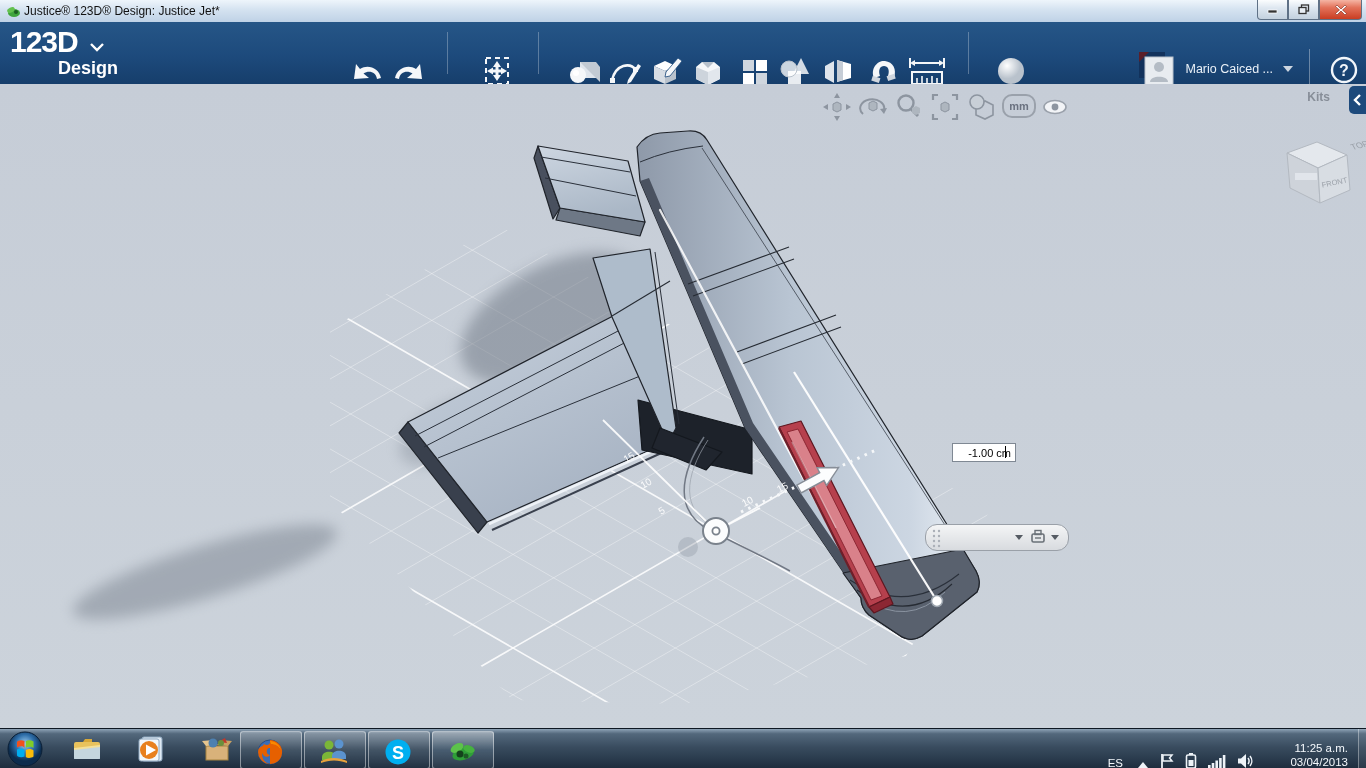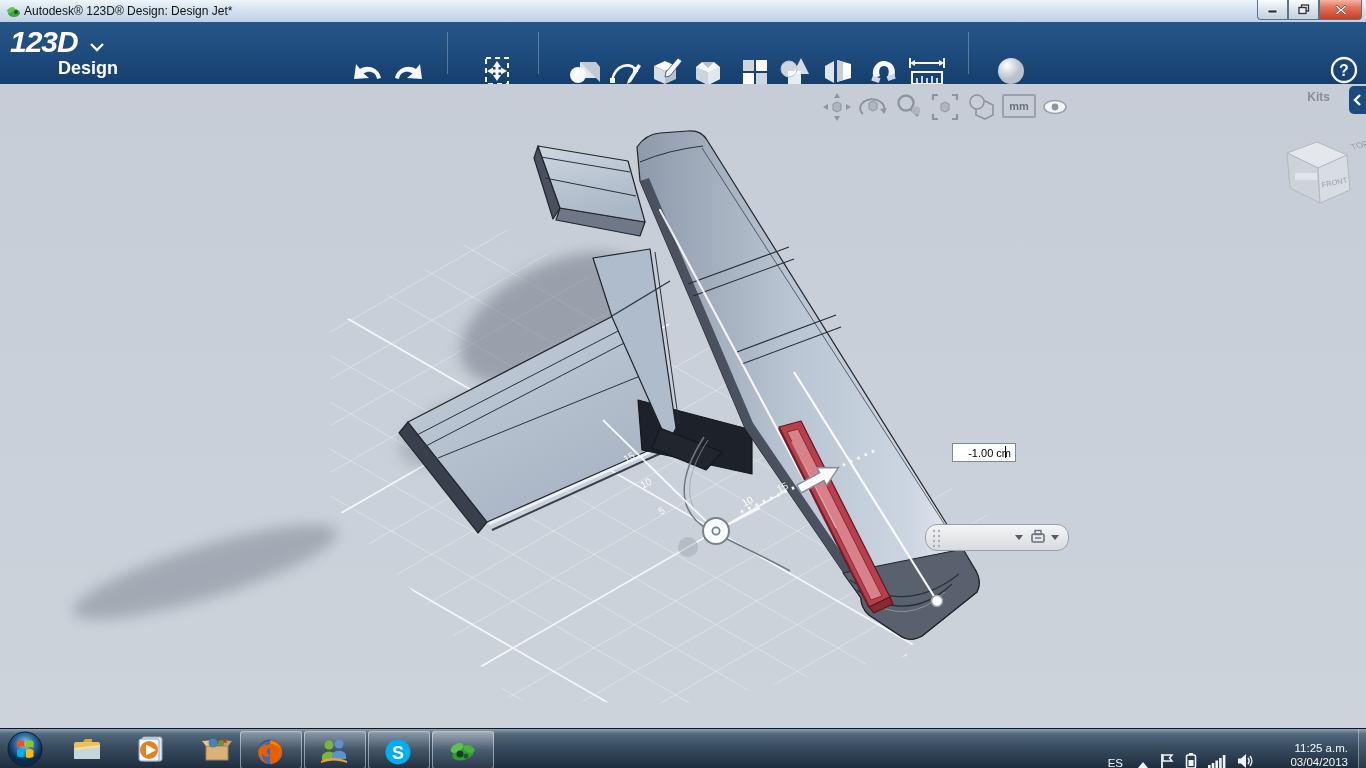--- a/index.html
+++ b/index.html
@@ -65,7 +65,7 @@
       <ellipse cx="5" cy="6" rx="4" ry="2.5" fill="#63c14f" transform="rotate(-25 5 6)"></ellipse>
       <circle cx="10" cy="8" r="2" fill="#1c5e22"></circle>
     </svg>
-    <span id="title-text">Autodesk® 123D® Design: Design Jet*</span>
+    <span id="title-text">Justice® 123D® Design: Justice Jet*</span>
     <div id="winbtns">
       <div class="winbtn">
         <svg width="12" height="9" viewBox="0 0 12 9">

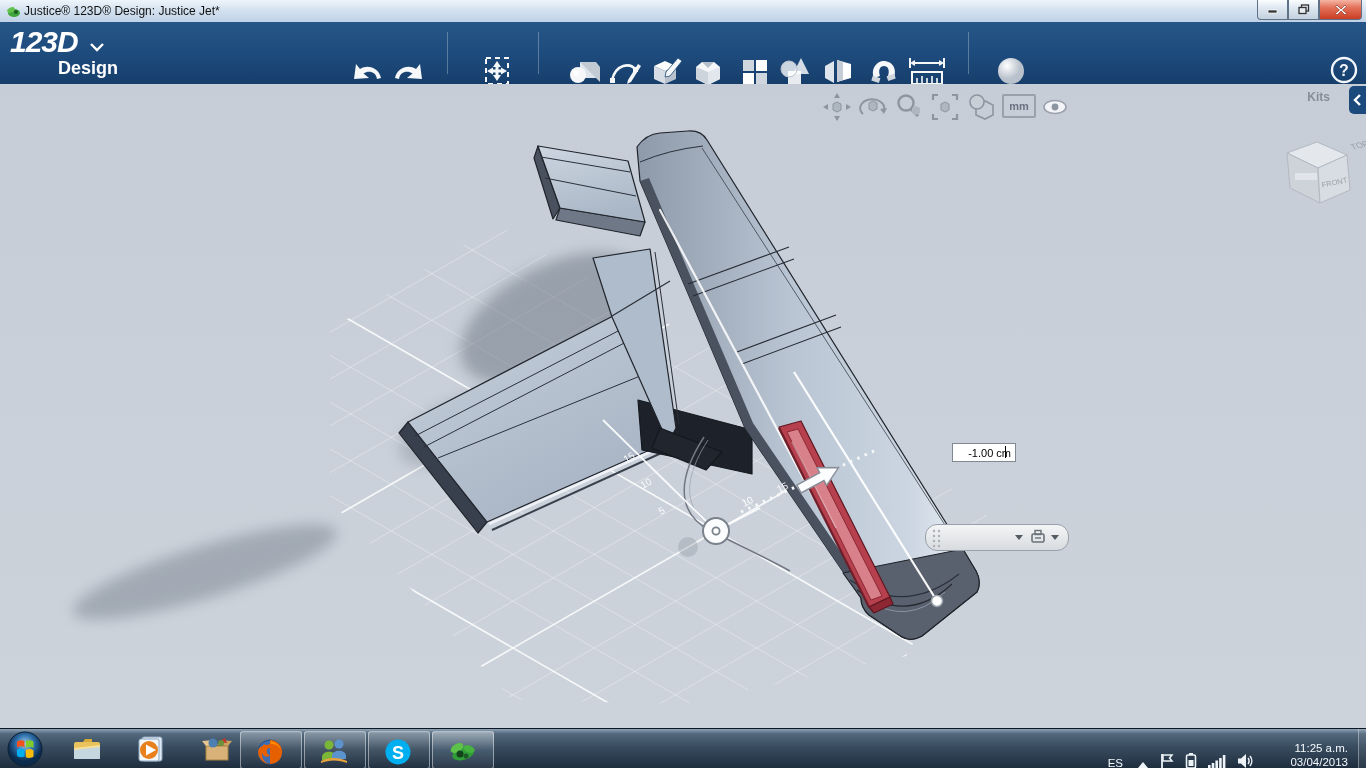--- a/index.html
+++ b/index.html
@@ -21,7 +21,7 @@
   #appbar{position:absolute;left:0;top:22px;width:1366px;height:62px;
     background:linear-gradient(#265687,#1d4a7c 55%,#163e6b);}
   #logo{position:absolute;left:10px;top:3px;color:#fff;font-size:30px;font-weight:bold;
-        font-style:italic;letter-spacing:-1px;}
+        letter-spacing:-1px;}
   #logo-sub{position:absolute;left:58px;top:36px;color:#fff;font-size:18px;font-weight:bold;font-style:normal;letter-spacing:0;}
   .sep{position:absolute;top:10px;width:1px;height:42px;background:rgba(255,255,255,.28);}
   .ticon{position:absolute;top:30px;width:38px;height:40px;}

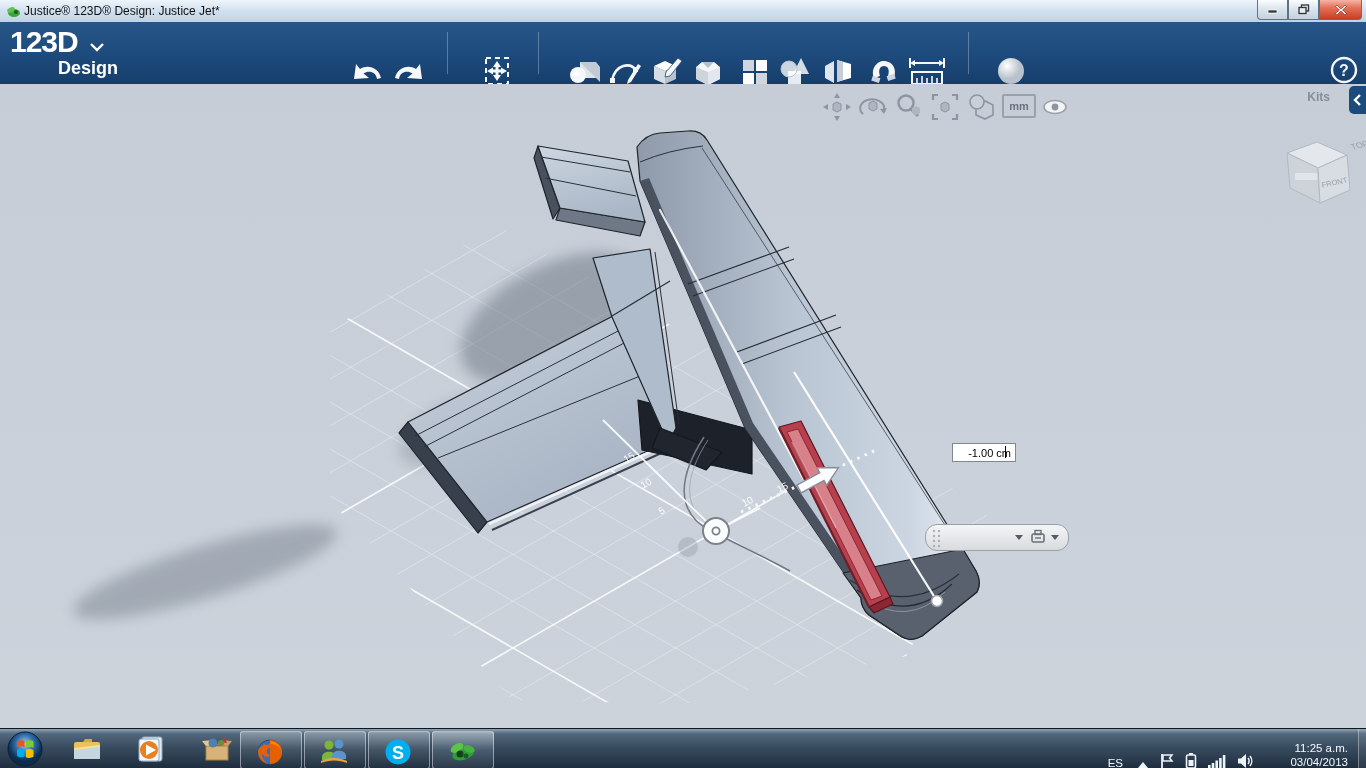--- a/index.html
+++ b/index.html
@@ -232,6 +232,20 @@
       </svg>
     </div>
 
+    <div id="user-box">
+      <svg width="36" height="34" viewBox="0 0 36 34">
+        <rect x="0" y="0" width="26" height="26" fill="#12325c"></rect>
+        <path d="M0 0 L10 0 L0 10 Z" fill="#5a1f2a"></path>
+        <rect x="6" y="5" width="28" height="28" fill="#e8ecf0" stroke="#b9c2cc"></rect>
+        <circle cx="20" cy="15" r="5" fill="#b4bcc5"></circle>
+          <path d="M11 30 C11 23 29 23 29 30 Z" fill="#b4bcc5"></path>
+      </svg>
+      <span id="user-name">Mario Caiced ...</span>
+      <svg width="14" height="8" viewBox="0 0 14 8" style="margin-left:8px">
+          <polygon points="2,1 12,1 7,7" fill="#cdd6e0"></polygon>
+        </svg>
+      <div style="width:1px;height:40px;background:rgba(255,255,255,.35);margin-left:14px"></div>
+    </div>
     <div id="help-btn">
       <svg width="28" height="28" viewBox="0 0 28 28">
           <circle cx="14" cy="14" r="12" fill="none" stroke="#f2f6fa" stroke-width="2.4"></circle>

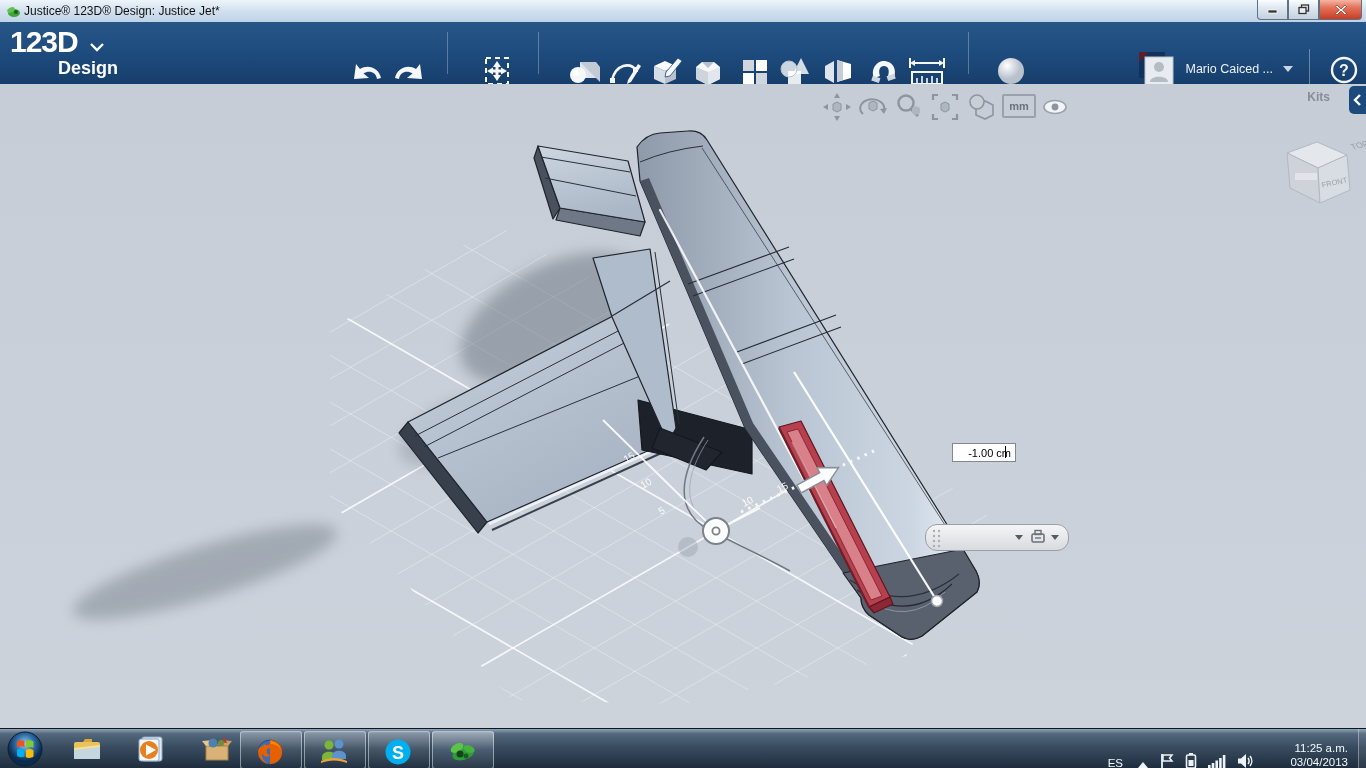--- a/index.html
+++ b/index.html
@@ -468,7 +468,7 @@
         <polygon points="10,13 19,9 27,13 27,23 19,27 10,23" fill="none" stroke="#8d95a0" stroke-width="1.6"></polygon>
         <circle cx="11" cy="10" r="7" fill="#c8cfd7" stroke="#8d95a0" stroke-width="1.6"></circle>
       </svg>
-      <div style="position:absolute;left:184px;top:10px;width:30px;height:20px;border:2px solid #9aa1ab;border-radius:2px;display:flex;align-items:center;justify-content:center;font-size:11px;font-weight:bold;color:#6b7280;">
+      <div style="position:absolute;left:184px;top:10px;width:30px;height:20px;border:2px solid #9aa1ab;border-radius:10px;display:flex;align-items:center;justify-content:center;font-size:11px;font-weight:bold;color:#6b7280;">
         <span>mm</span>
       </div>
       <svg class="vicon" style="left:222px" viewBox="0 0 30 30" width="30" height="30">

